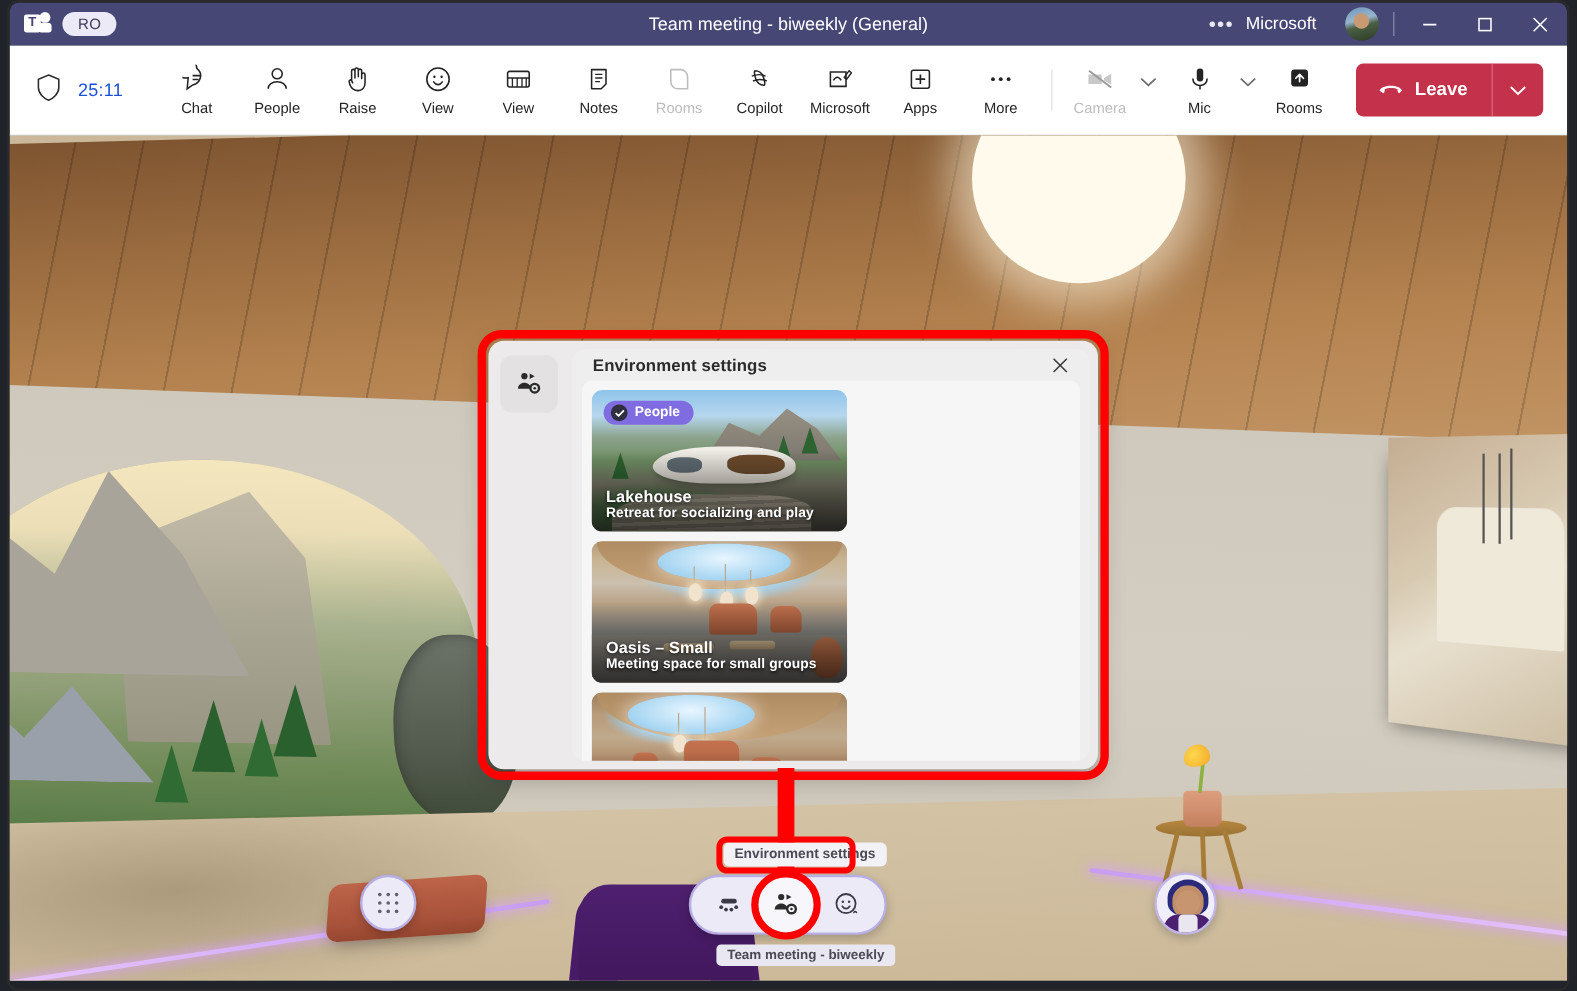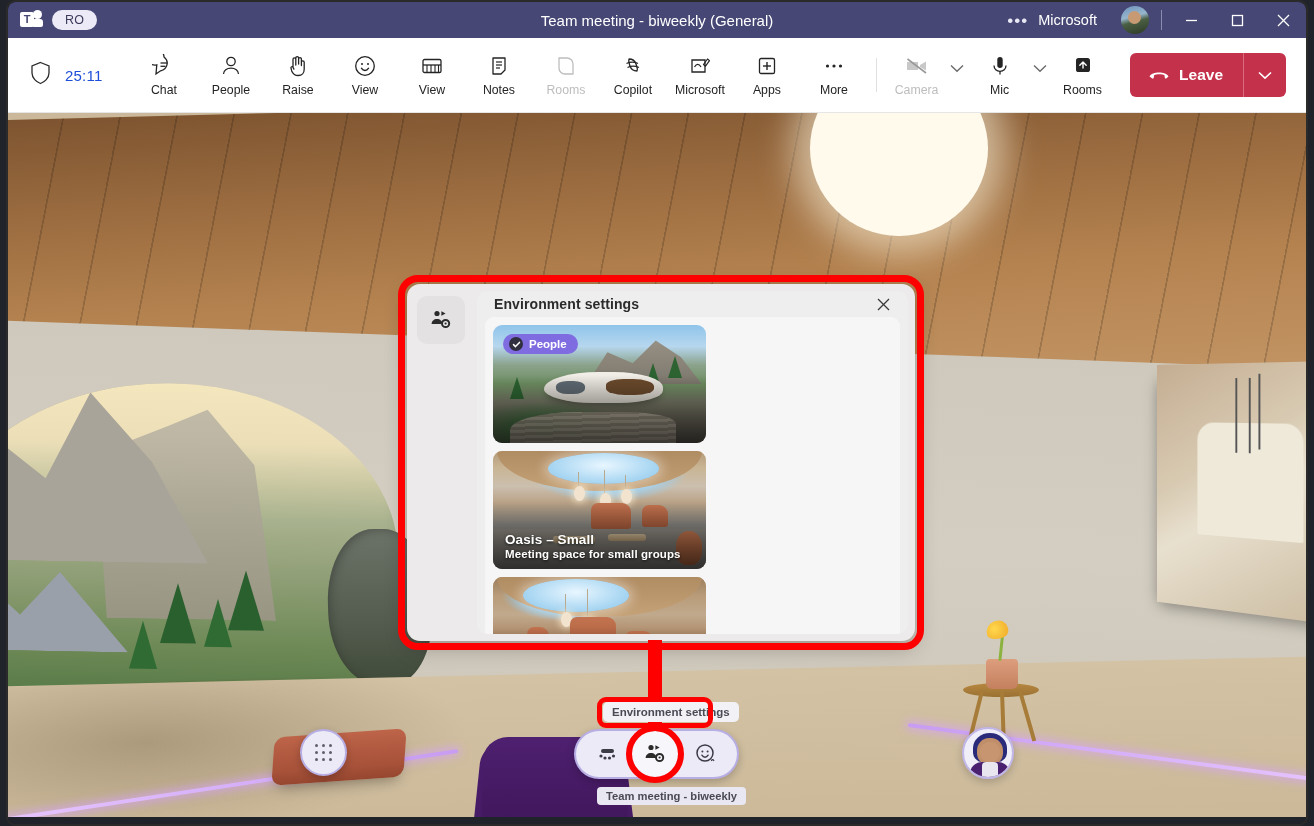--- a/index.html
+++ b/index.html
@@ -805,6 +805,10 @@
                   </svg>
               </span>
               <span>People</span>
+            </div>
+            <div class="env-text">
+              <div class="env-name">Lakehouse</div>
+              <div class="env-desc">Retreat for socializing and play</div>
             </div>
           </div>
 

